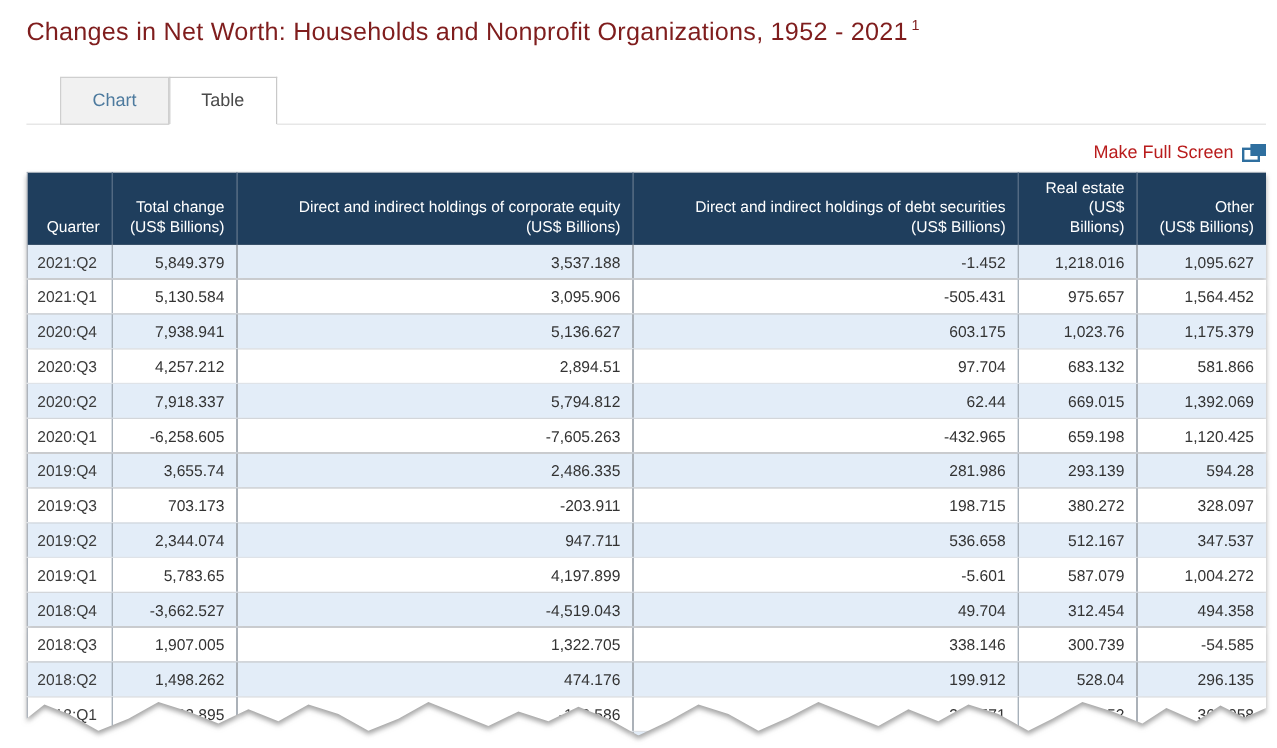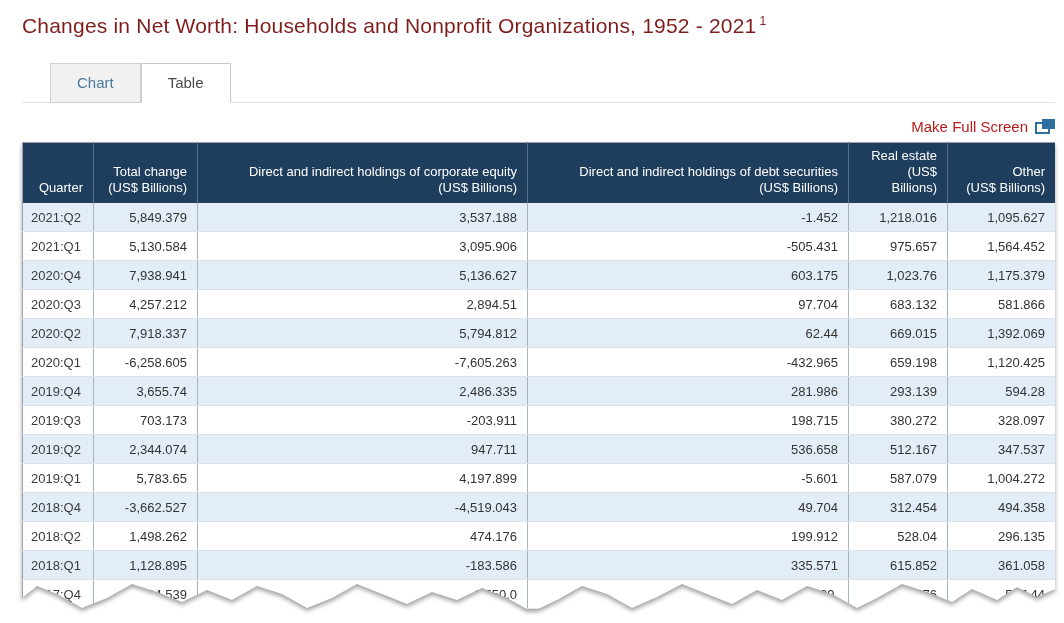--- a/index.html
+++ b/index.html
@@ -194,6 +194,14 @@
             <td class="num">494.358</td>
           </tr>
           <tr>
+            <td class="q">2018:Q3</td>
+            <td class="num">1,907.005</td>
+            <td class="num">1,322.705</td>
+            <td class="num">338.146</td>
+            <td class="num">300.739</td>
+            <td class="num">-54.585</td>
+          </tr>
+          <tr>
             <td class="q">2018:Q2</td>
             <td class="num">1,498.262</td>
             <td class="num">474.176</td>

